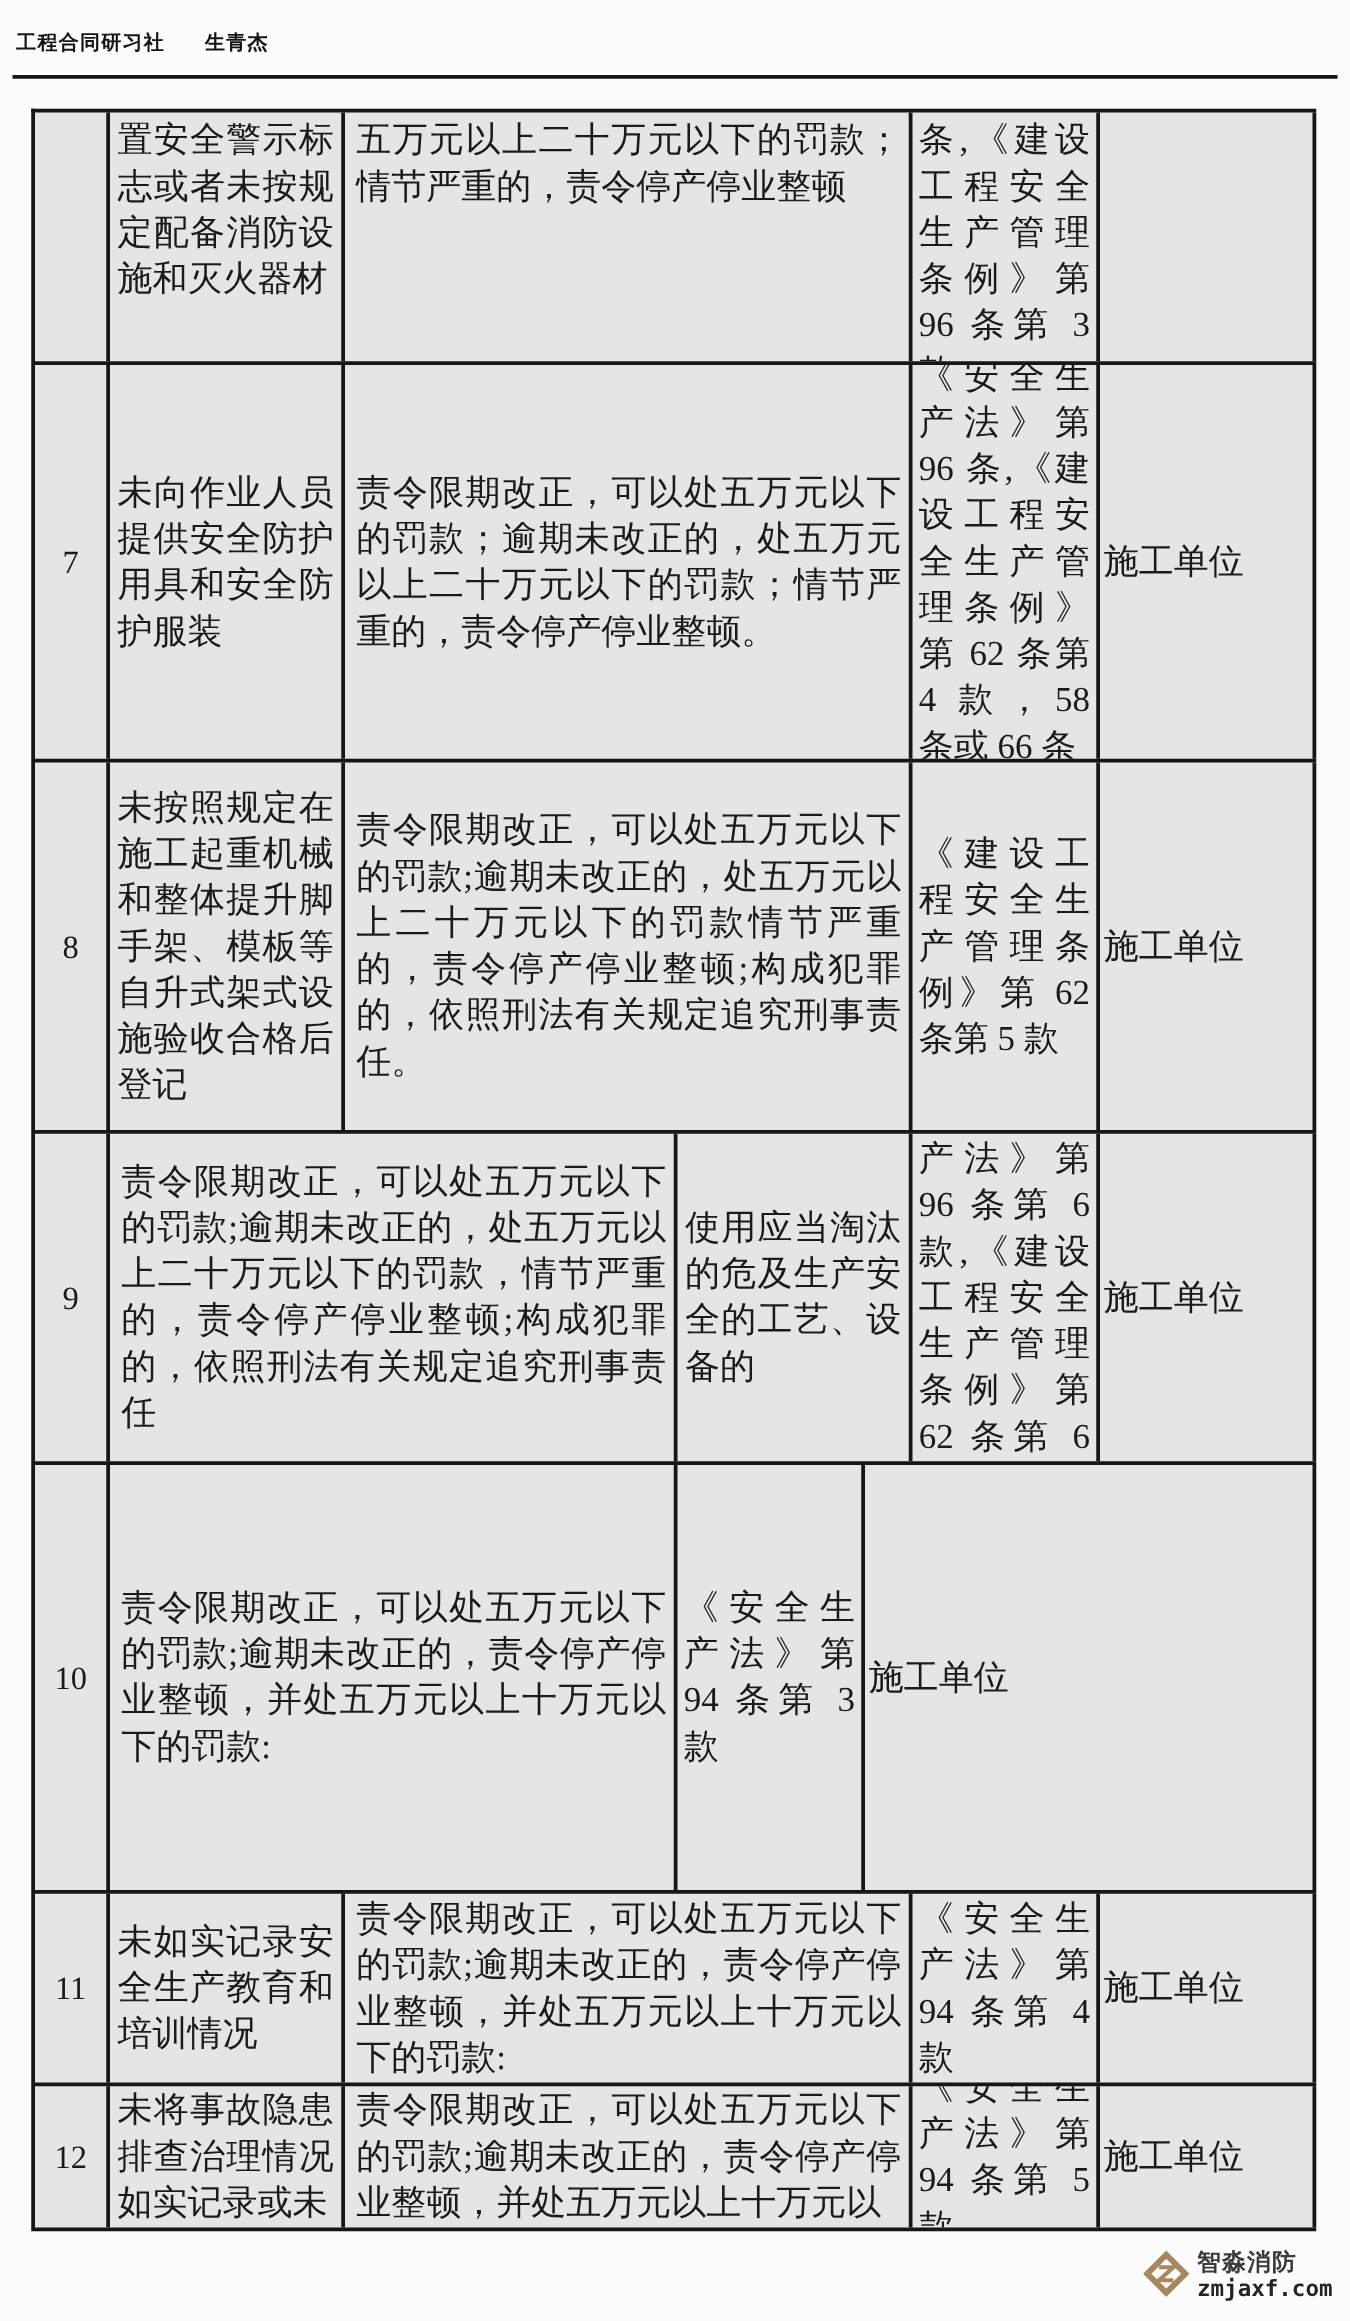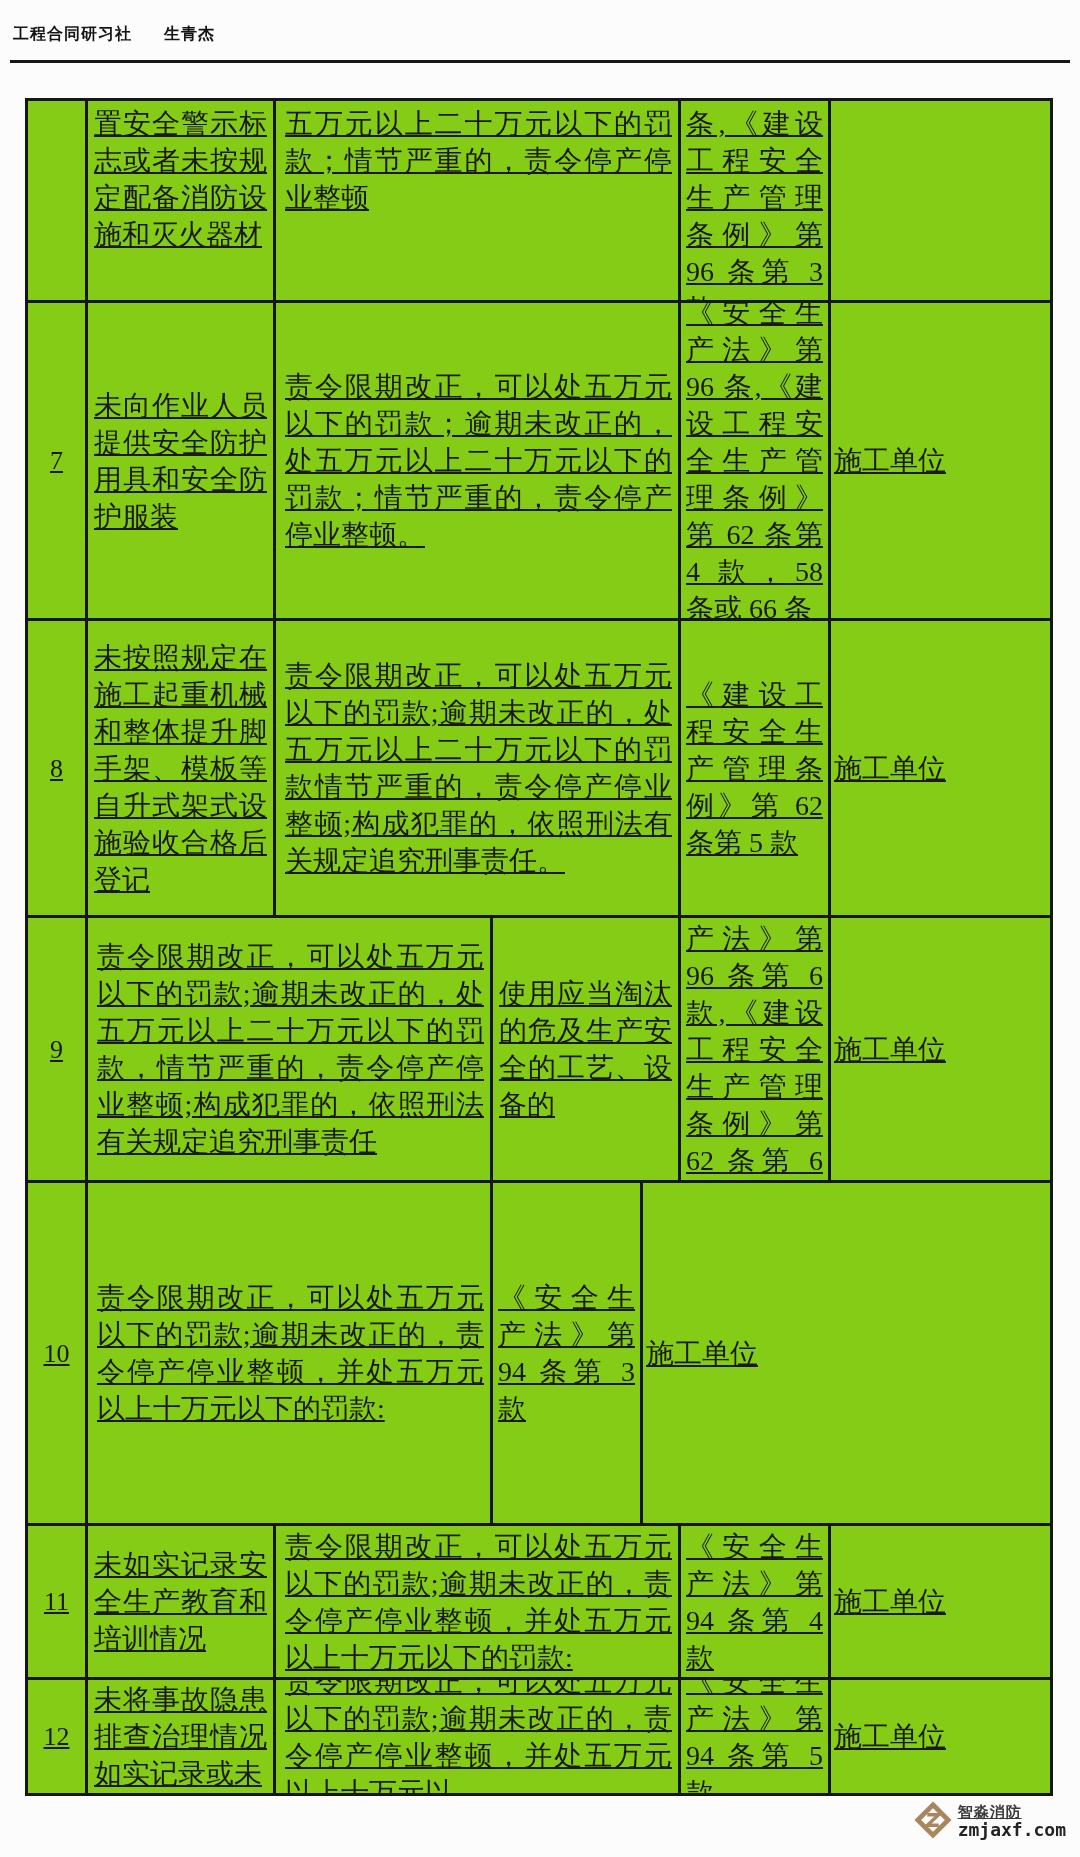--- a/index.html
+++ b/index.html
@@ -22,10 +22,9 @@
   }
   
   .tbl{
-    position:absolute;left:25px;top:98px;width:1025px;
+    position:absolute;left:25px;top:87px;width:1025px;
     border-top:3px solid #161616;border-left:3px solid #161616;
-    background:#84cc16;
-    text-decoration:underline;
+    background:#e5e5e5;
   }
   .trow{display:flex;box-sizing:border-box;border-bottom:3px solid #161616;}
   .cell{

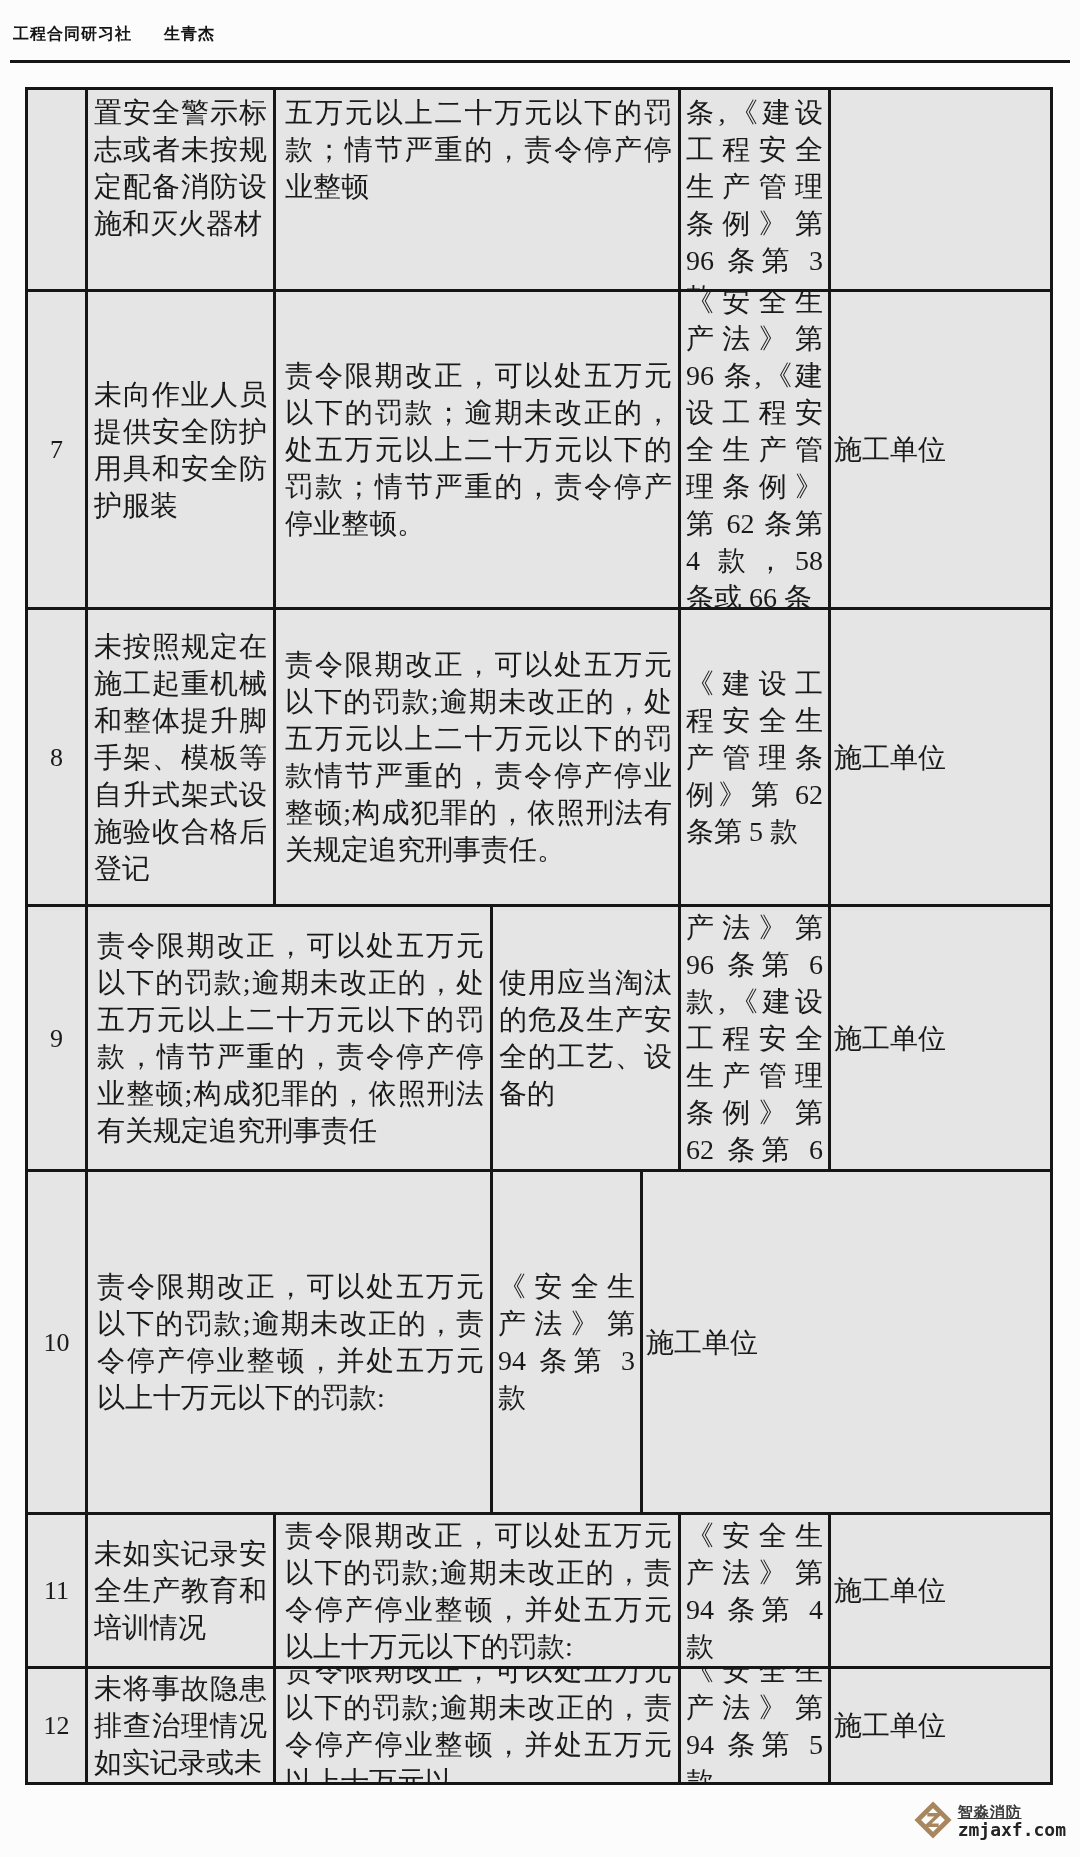--- a/index.html
+++ b/index.html
@@ -36,7 +36,7 @@
   .c1{width:60px;justify-content:center;}
   .c1 .cell-inner{text-align:center;font-size:26px;}
   .c2{width:188px;padding:2px 6px;}
-  .c3{width:405px;padding:2px 6px 2px 9px;}
+  .c3{width:454px;padding:2px 6px 2px 9px;}
   .c4{width:150px;padding:2px 5px;}
   .c5{flex:1;padding:2px 3px;}
   .c5 .cell-inner{text-align:left;}

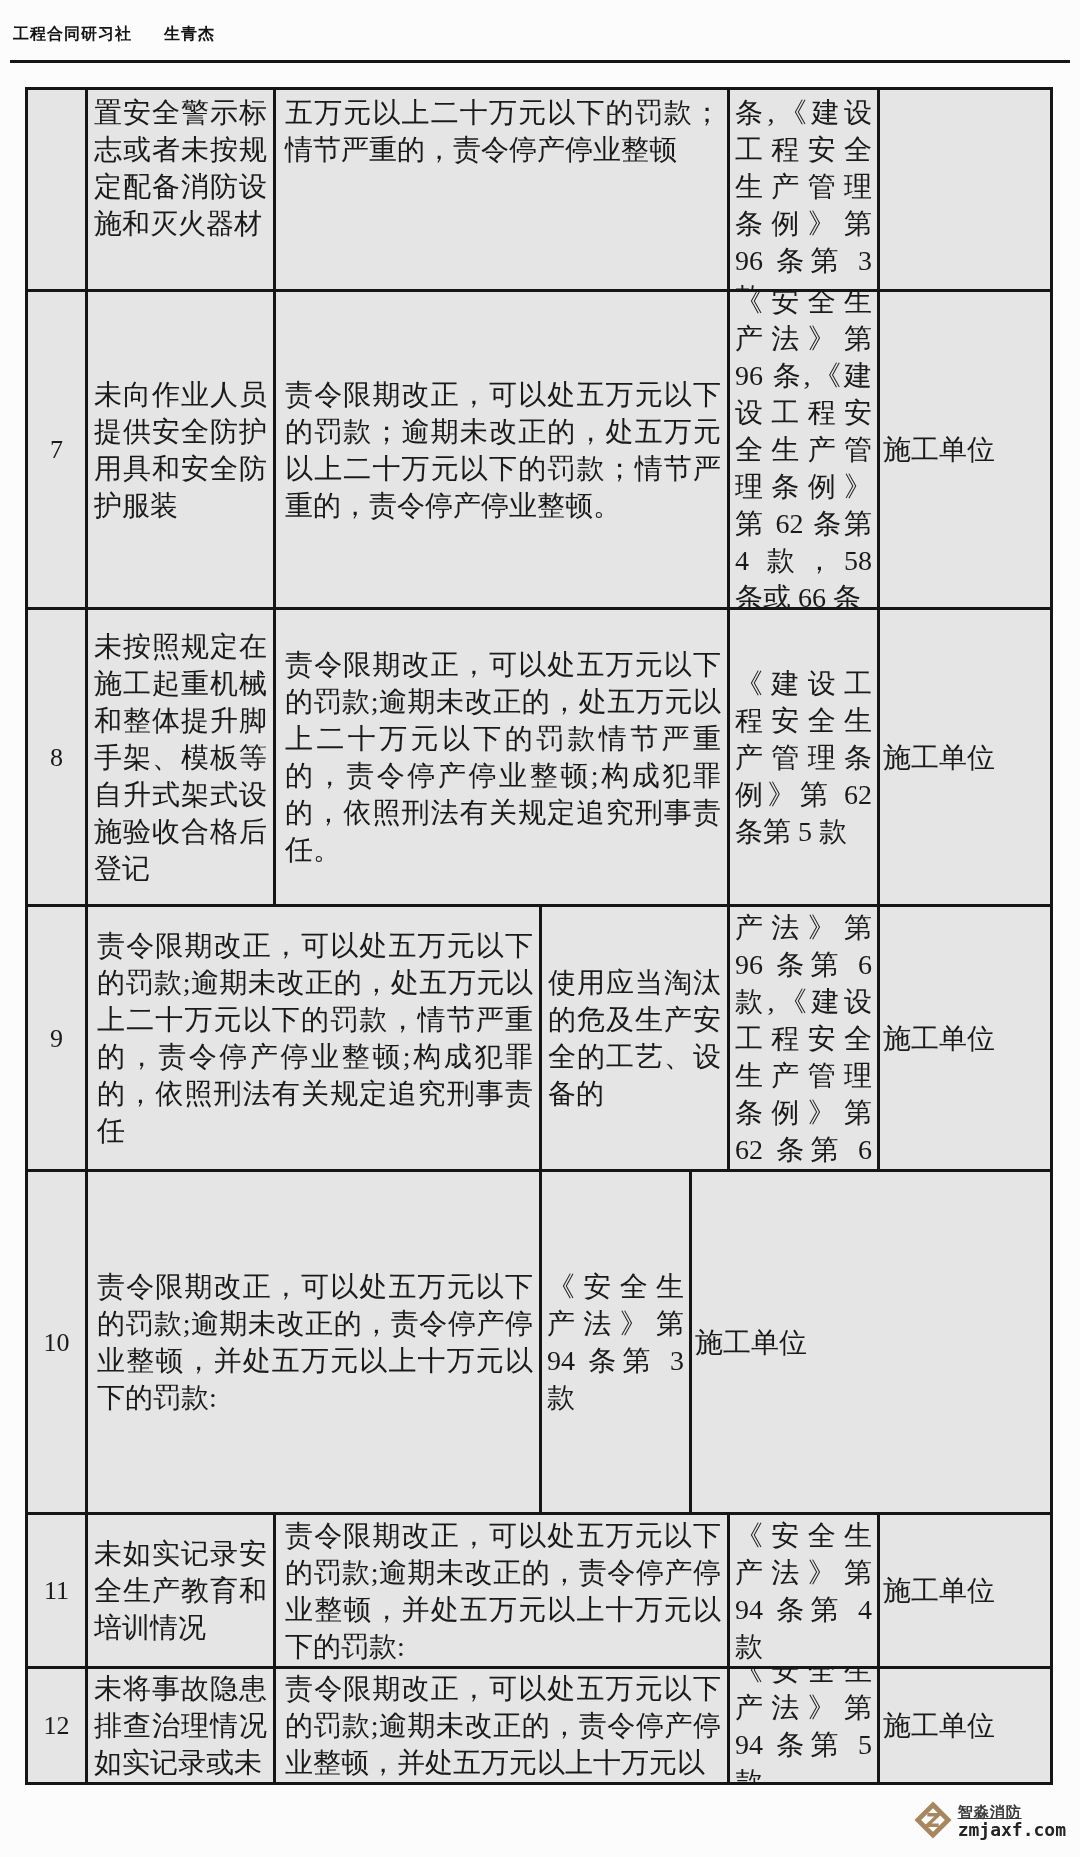--- a/index.html
+++ b/index.html
@@ -57,7 +57,7 @@
   .wm-text{display:flex;flex-direction:column;line-height:1.1;}
   .wm-name{
     font-family:"Liberation Sans","DejaVu Sans",sans-serif;
-    font-weight:bold;font-size:15px;color:#3b3b3b;letter-spacing:1px;text-decoration:underline;
+    font-weight:bold;font-size:19px;color:#3b3b3b;letter-spacing:1px;
   }
   .wm-site{
     font-family:"DejaVu Sans Mono","Liberation Mono",monospace;

